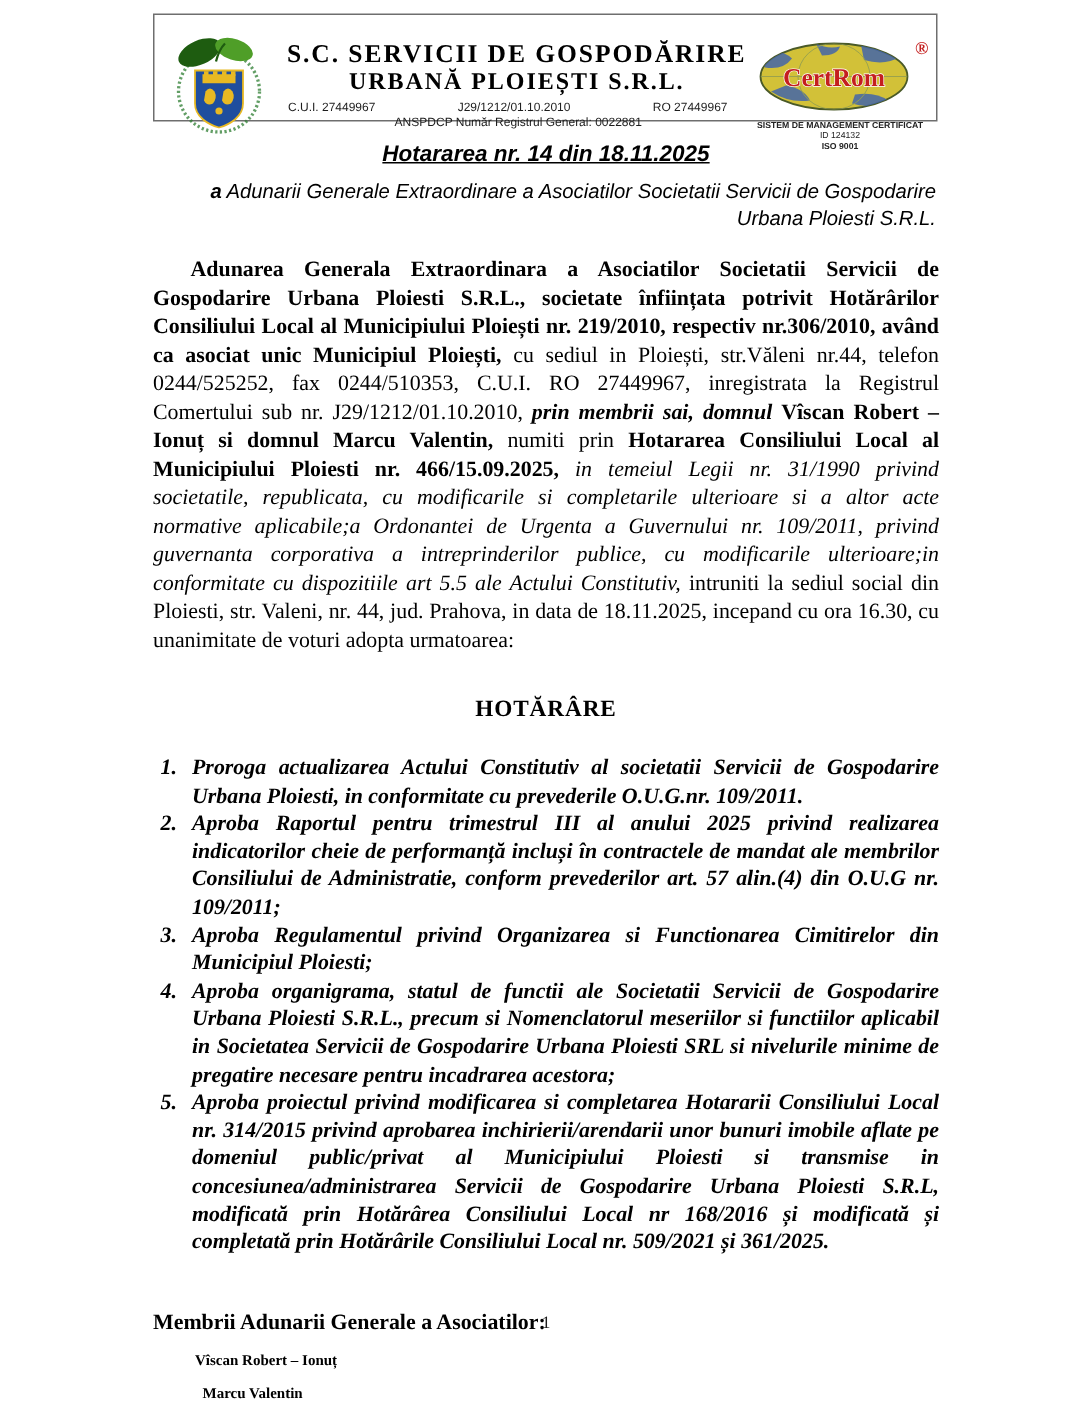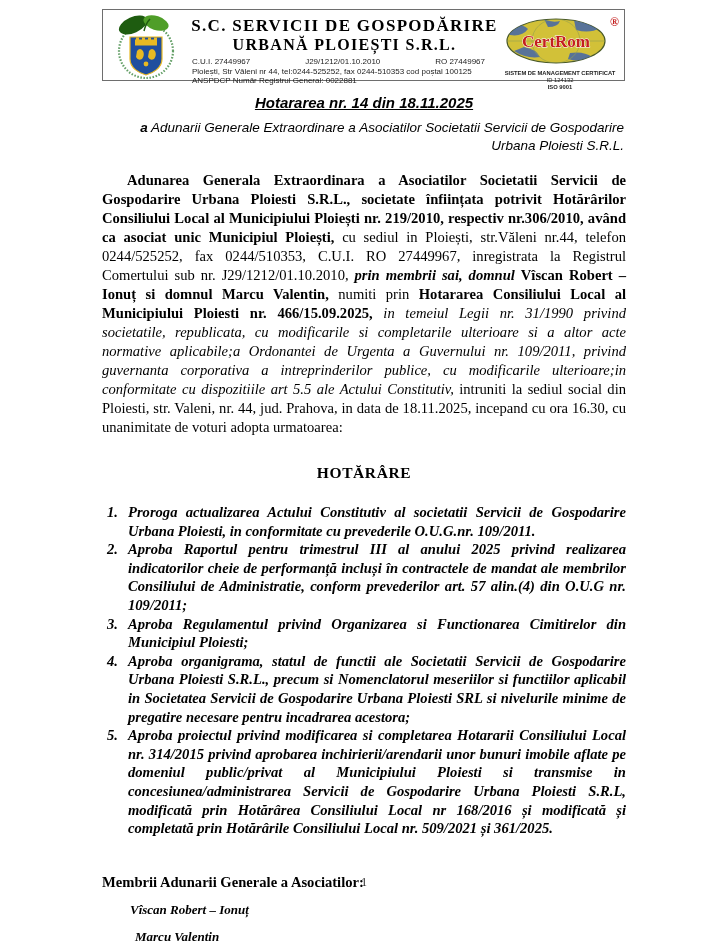--- a/index.html
+++ b/index.html
@@ -12,7 +12,7 @@
   
   .letterhead {
     position:absolute; left:102px; top:9px; width:523px; height:72px;
-    border:1px solid #6e6e6e; display:flex; padding:3px 3px; background:#fff;
+    border:1px solid #6e6e6e; display:flex; padding:13px 3px; background:#fff;
   }
   .logo-left { width:84px; flex:none; }
   .head-mid { flex:1; text-align:center; min-width:0; }

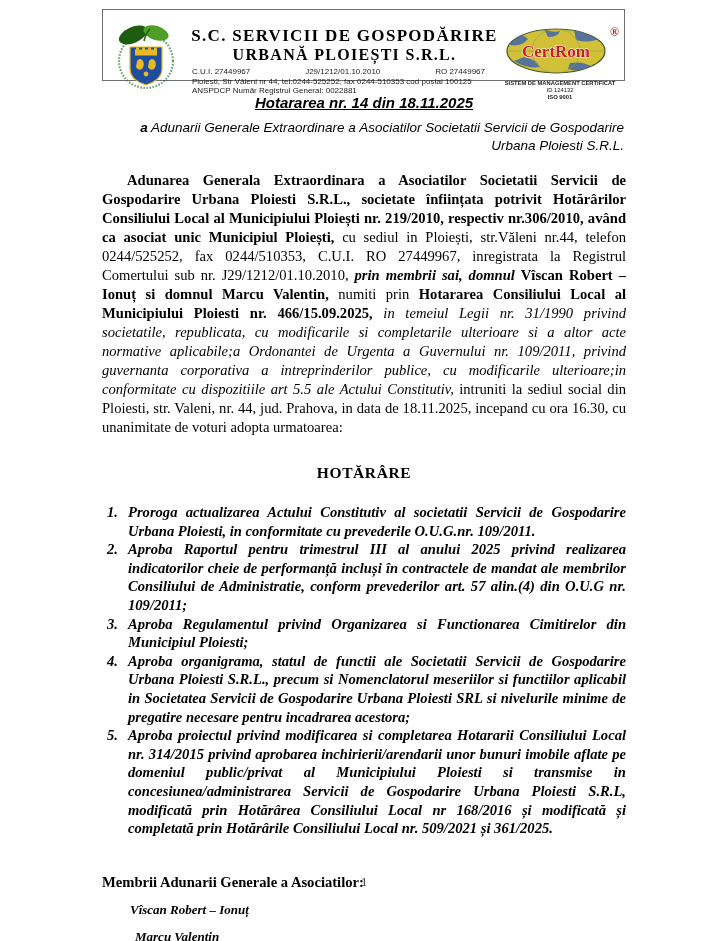--- a/index.html
+++ b/index.html
@@ -20,7 +20,7 @@
   .company-2 { font-size:16px; font-weight:bold; letter-spacing:1.3px; white-space:nowrap;text-align:center; }
   .info {
     font-family:"Liberation Sans", sans-serif; font-size:8px; line-height:9.5px;
-    color:#1c1c1c; text-align:left; margin-top:3px; padding-left:2px; white-space:nowrap;
+    color:#1c1c1c; text-align:center; margin-top:3px; padding-left:2px; white-space:nowrap;
   }
   .info-row1 { display:flex; justify-content:space-between; padding-right:14px; }
   .certrom-block { width:122px; flex:none; position:relative; padding-top:4px; text-align:center; }

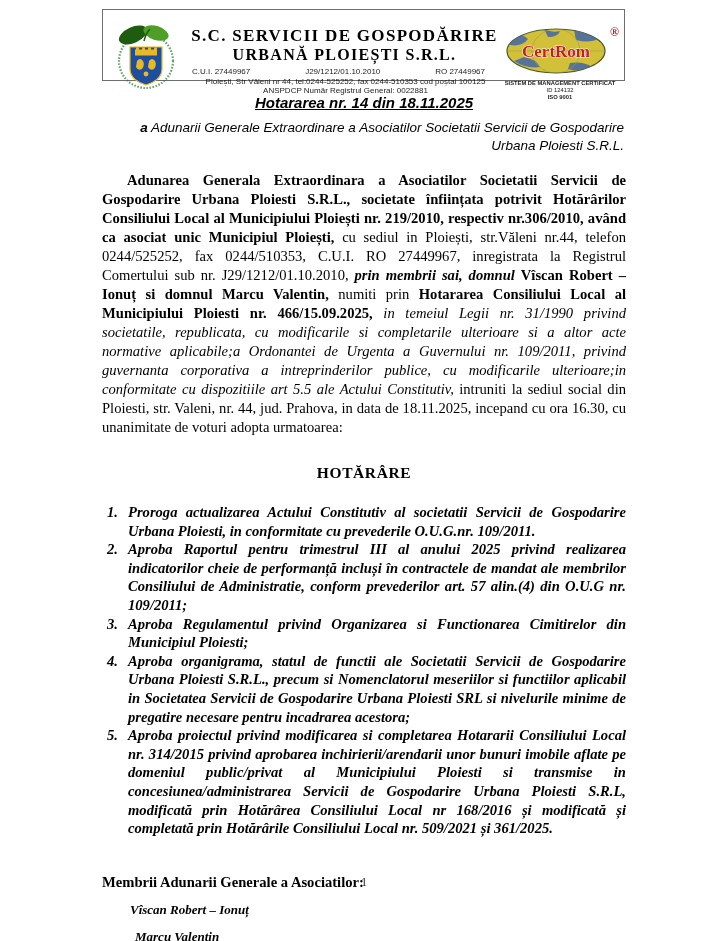--- a/index.html
+++ b/index.html
@@ -115,7 +115,6 @@
           <span>J29/1212/01.10.2010</span>
           <span>RO 27449967</span>
         </div>
-        <div>Ploiești, Str Văleni nr 44, tel:0244-525252, fax 0244-510353 cod poștal 100125</div>
         <div>ANSPDCP Număr Registrul General: 0022881</div>
       </div>
     </div>

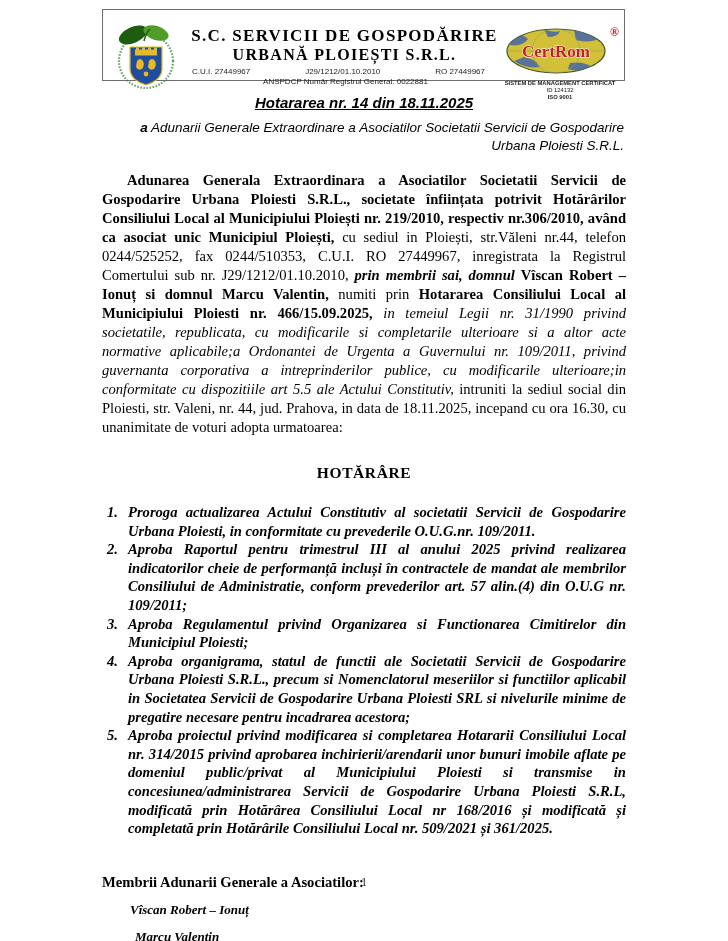--- a/index.html
+++ b/index.html
@@ -67,7 +67,7 @@
   .decision-item .num { position:absolute; left:5px; }
 
   .footer-label { margin-top:36px; font-weight:bold; font-size:14.6px; }
-  .member { font-weight:bold; font-size:13px; margin-top:11px;font-style:italic; }
+  .member { font-weight:bold; font-size:10px; margin-top:11px; }
   .member-1 { padding-left:28px; }
   .member-2 { padding-left:33px; }
 

